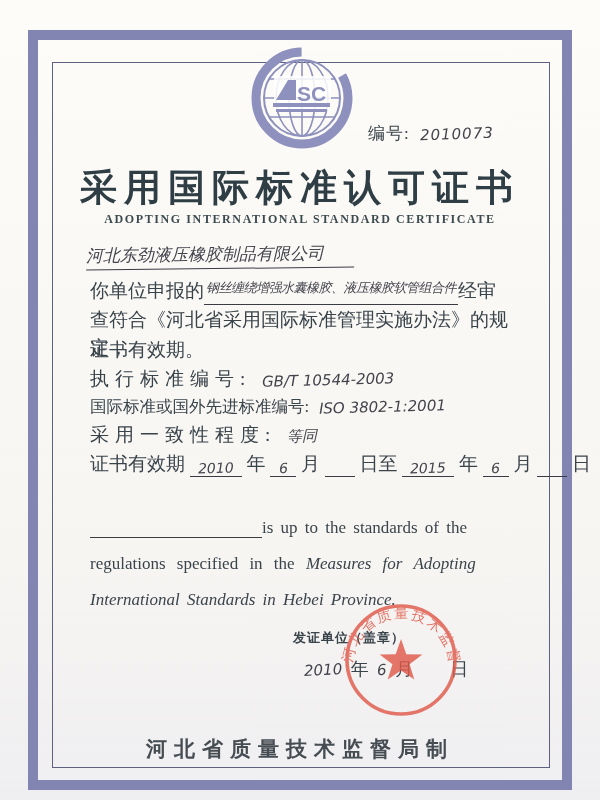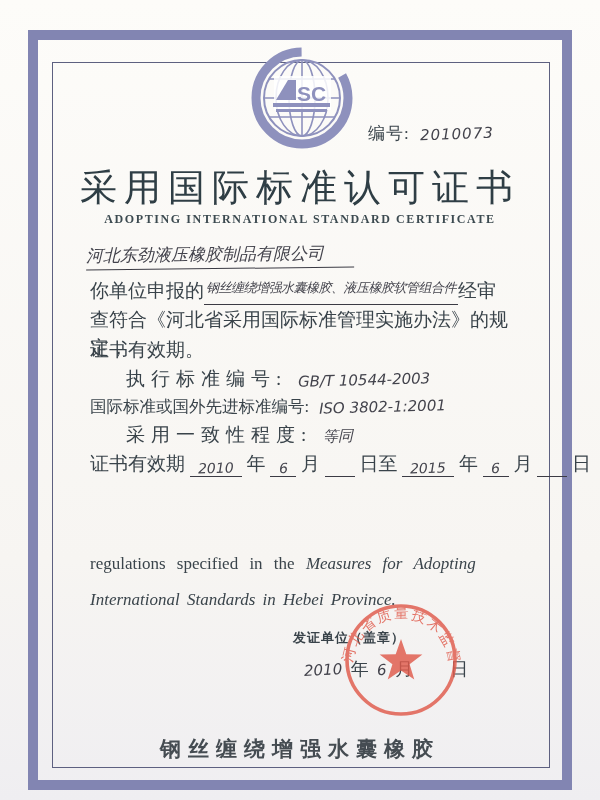--- a/index.html
+++ b/index.html
@@ -29,7 +29,7 @@
   .serial .hand{font-size:15px;margin-left:5px;display:inline-block;transform:rotate(-2deg);}
   .title{
     position:absolute;left:0;top:163px;width:600px;text-align:center;
-    font-size:37px;font-weight:400;color:#2f3e45;letter-spacing:7px;
+    font-size:37px;font-weight:700;color:#2f3e45;letter-spacing:7px;
   }
   .subtitle{
     position:absolute;left:0;top:212px;width:600px;text-align:center;

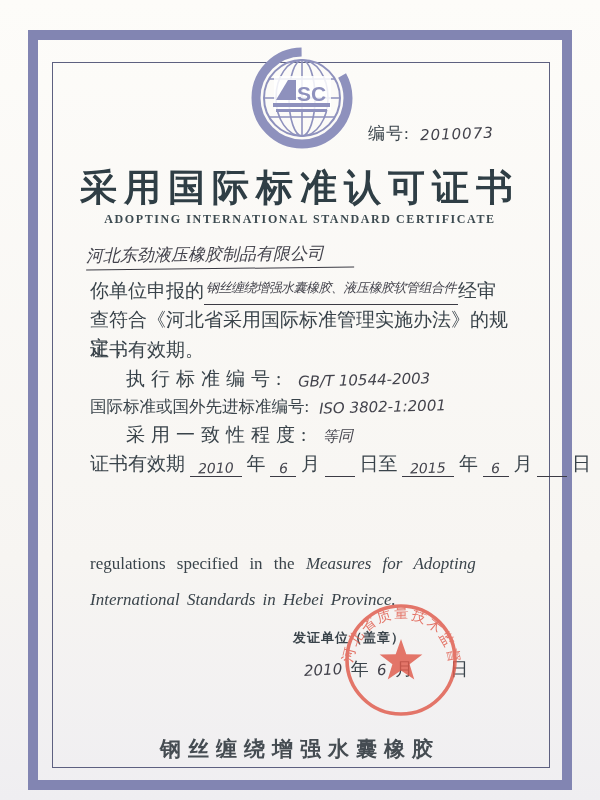--- a/index.html
+++ b/index.html
@@ -53,7 +53,7 @@
   .f-exec{top:366px;}
   .f-intl{top:396px;font-size:16.5px;}
   .f-degree{top:422px;}
-  .wide{letter-spacing:6px;margin-left:36px;}
+  .wide{letter-spacing:6px;}
   .fieldrow .hand{font-size:15px;margin-left:6px;display:inline-block;transform:rotate(-1.5deg);}
   .validity{top:451px;white-space:nowrap;}
   .blank{

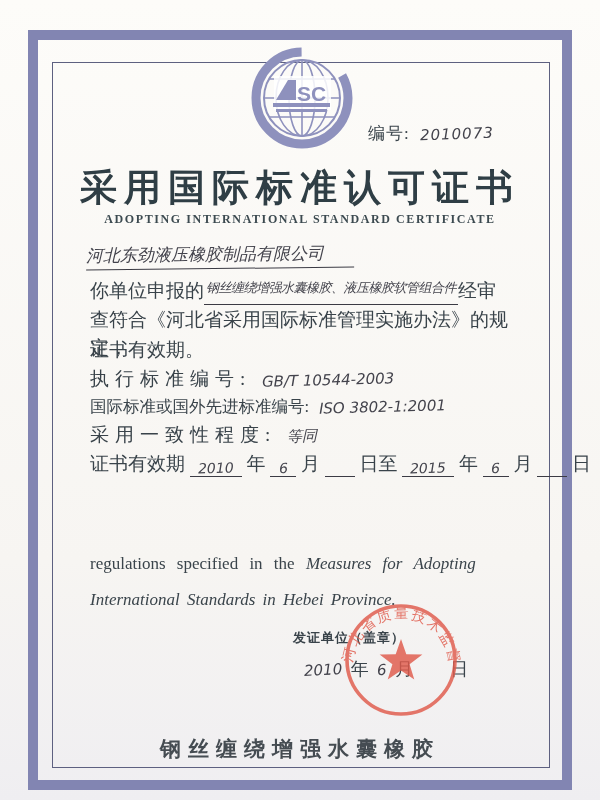--- a/index.html
+++ b/index.html
@@ -150,6 +150,9 @@
     <span>日</span>
   </div>
 
+  <div class="eng e2">
+    <span class="blank" style="width:172px"></span><span>is up to the standards of the</span>
+  </div>
   <div class="eng e3">
     <span>regulations specified in the</span>
     <span class="ital">Measures for Adopting</span>

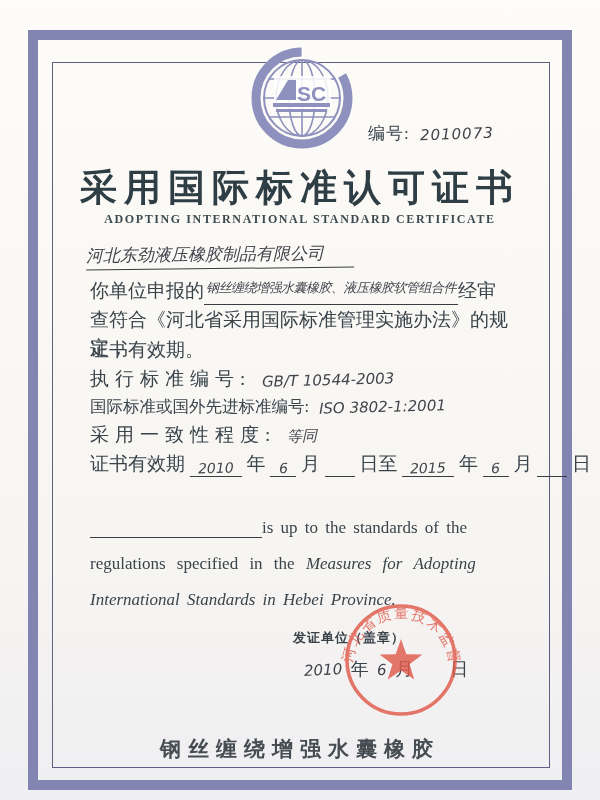--- a/index.html
+++ b/index.html
@@ -180,7 +180,7 @@
     </text>
   </svg>
 
-  <div class="footer print">钢丝缠绕增强水囊橡胶</div>
+  <div class="footer print">河北省质量技术监督局制</div>
 
 </div>
 

